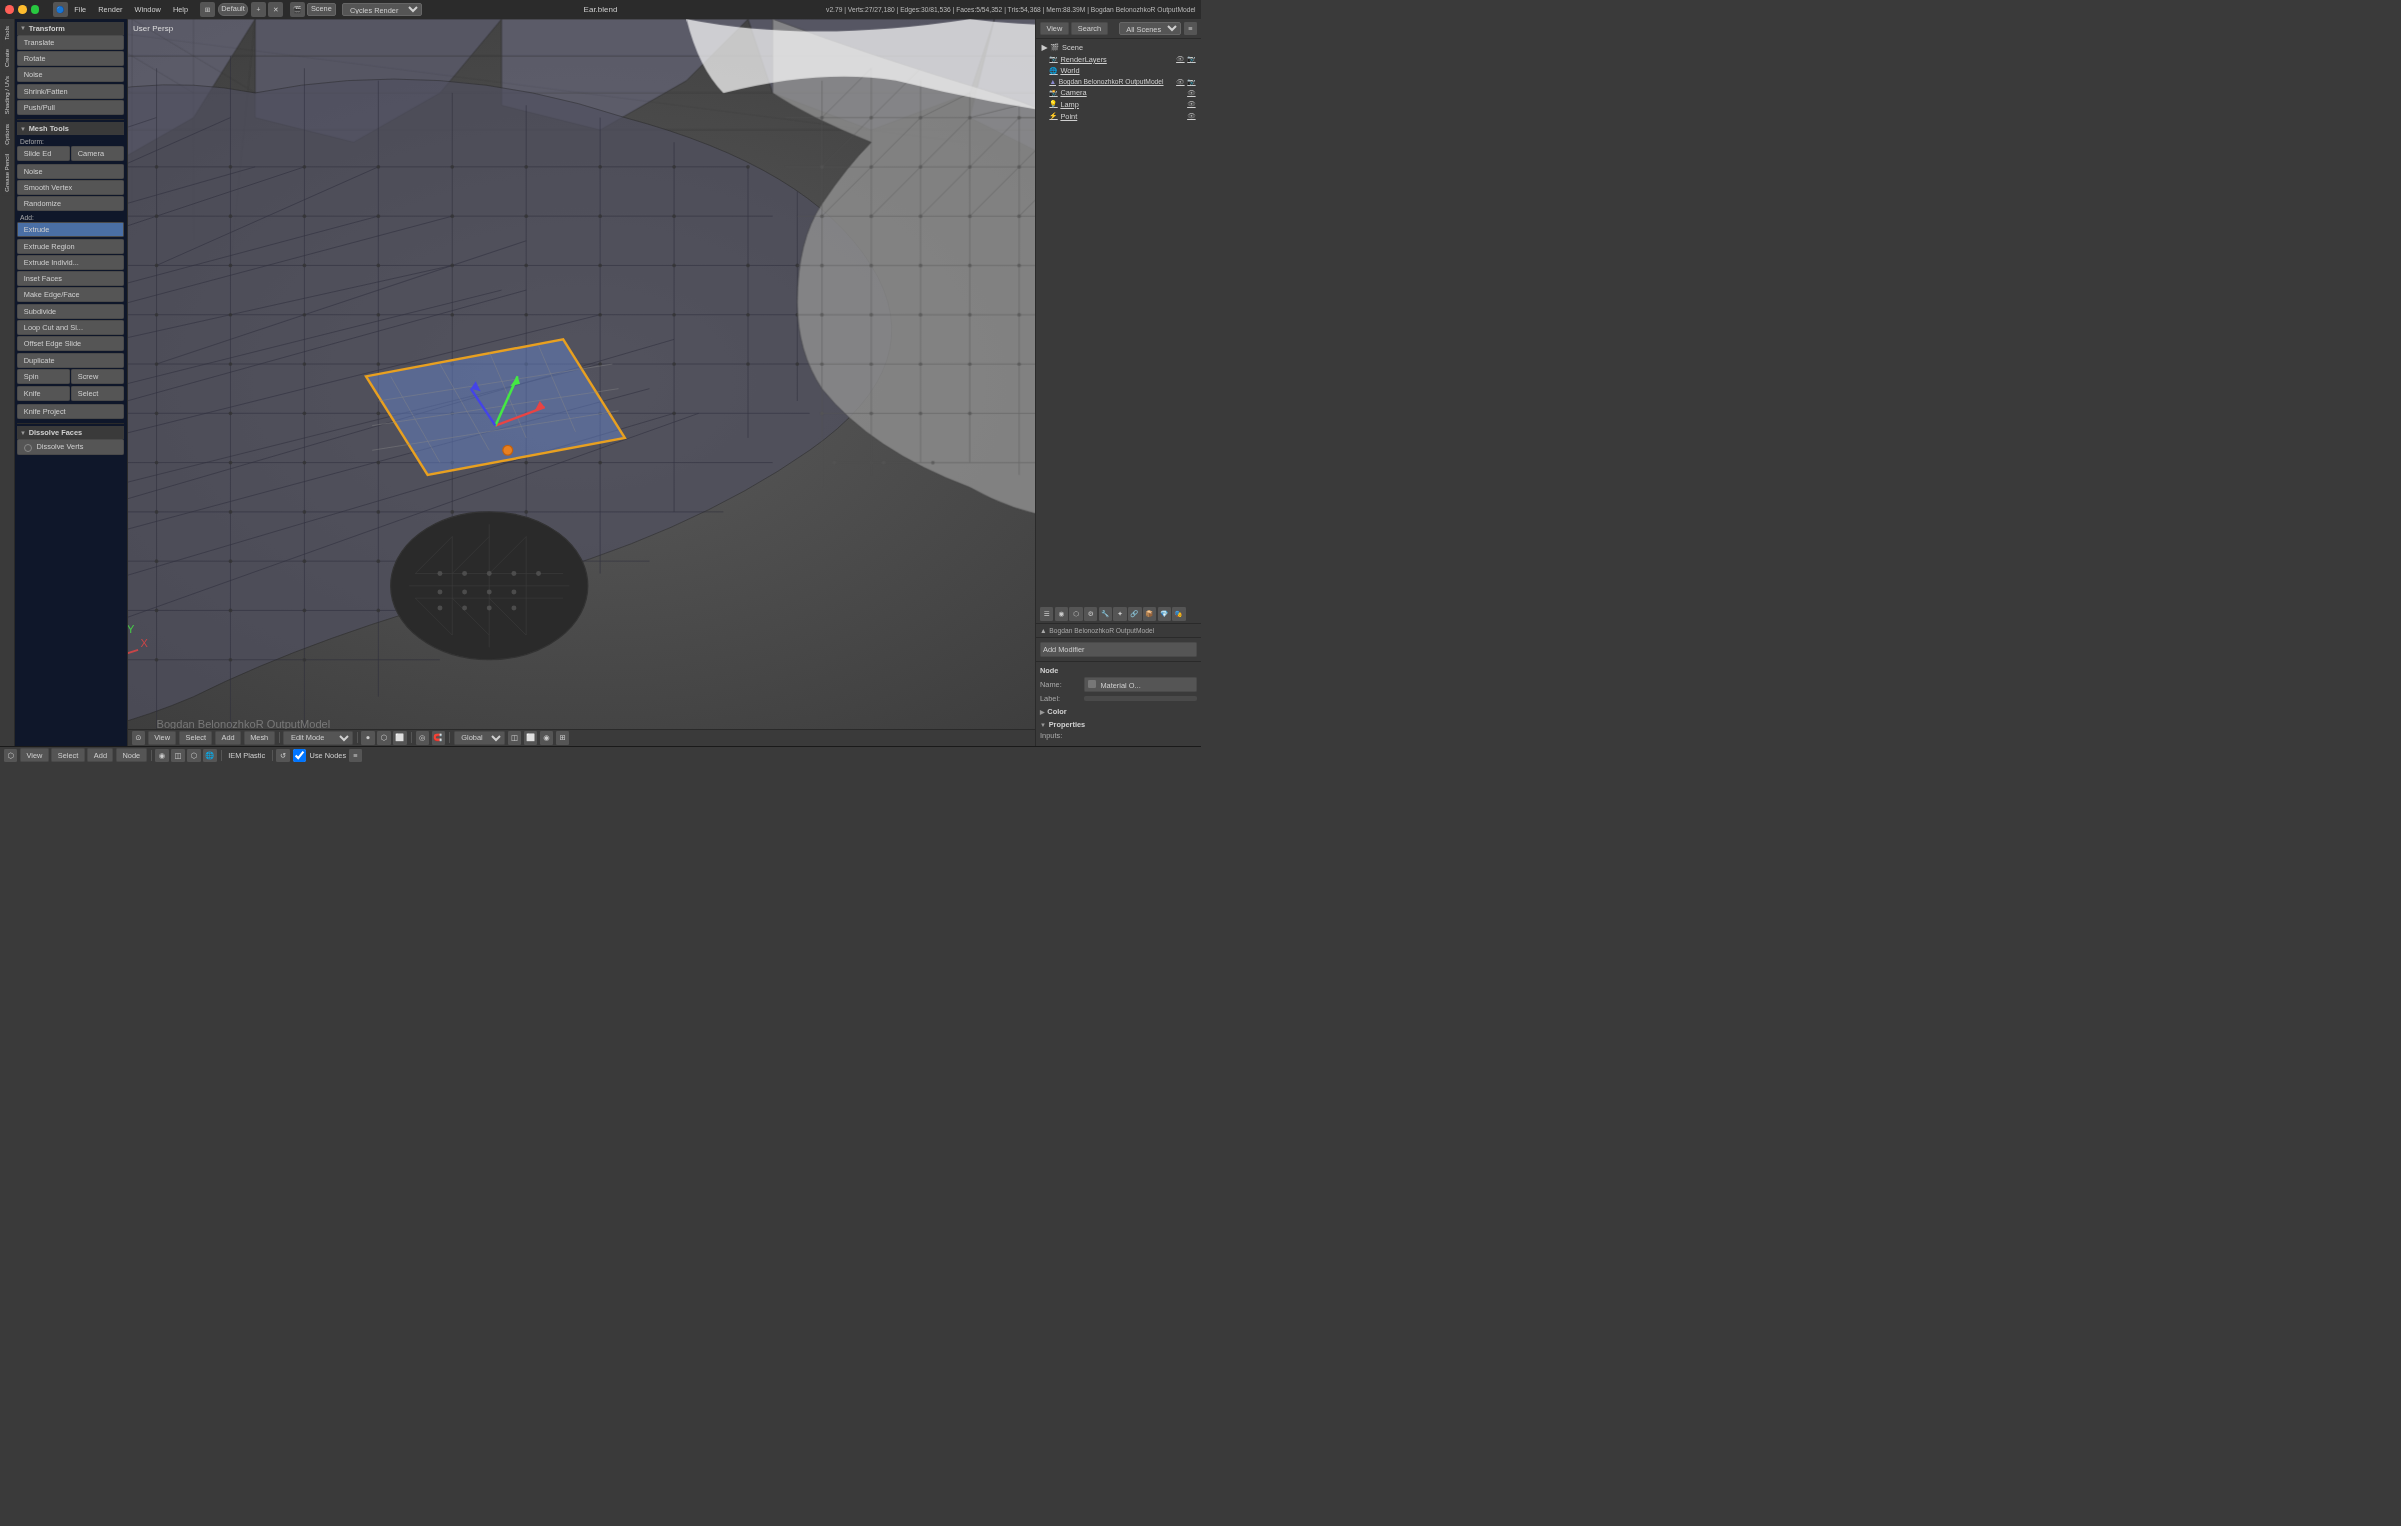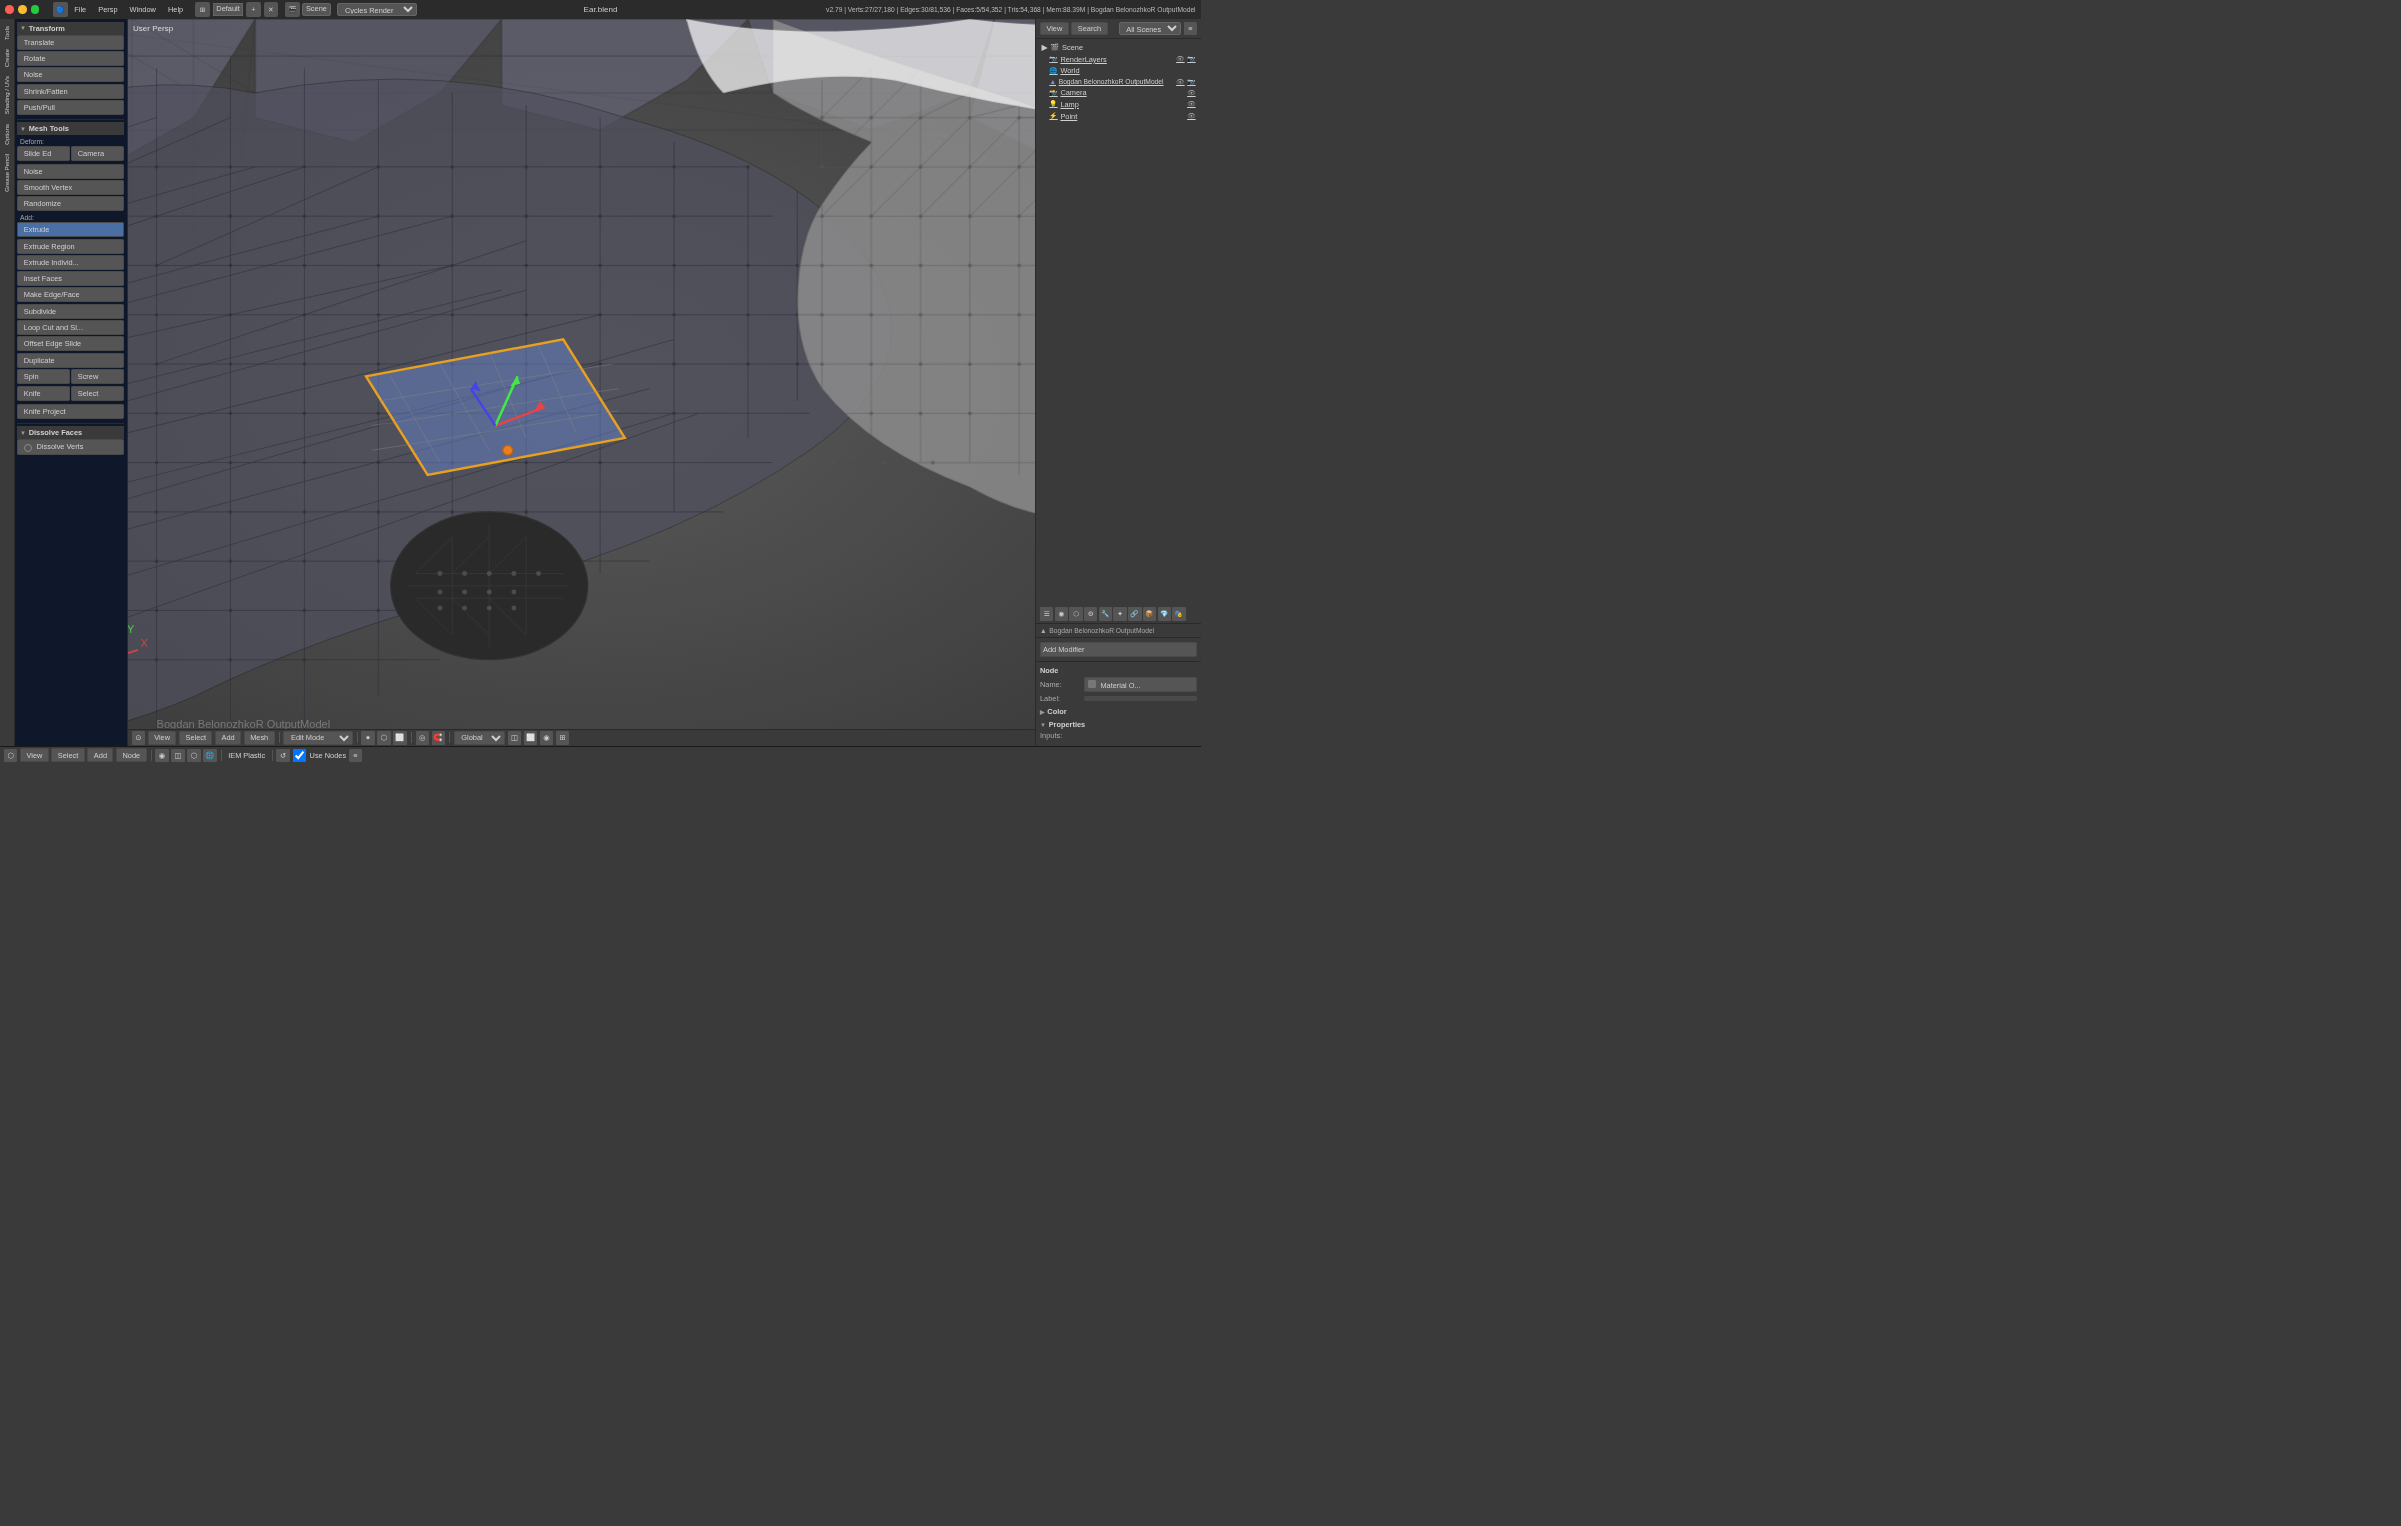--- a/index.html
+++ b/index.html
@@ -465,7 +465,7 @@
   <div class="top-menu">
     <span class="toolbar-icon-btn">🔵</span>
     <span class="top-menu-item">File</span>
-    <span class="top-menu-item">Persp</span>
+    <span class="top-menu-item">Render</span>
     <span class="top-menu-item">Window</span>
     <span class="top-menu-item">Help</span>
     <span style="margin-left:5.4px; display:flex; align-items:center; gap:2.7px;">

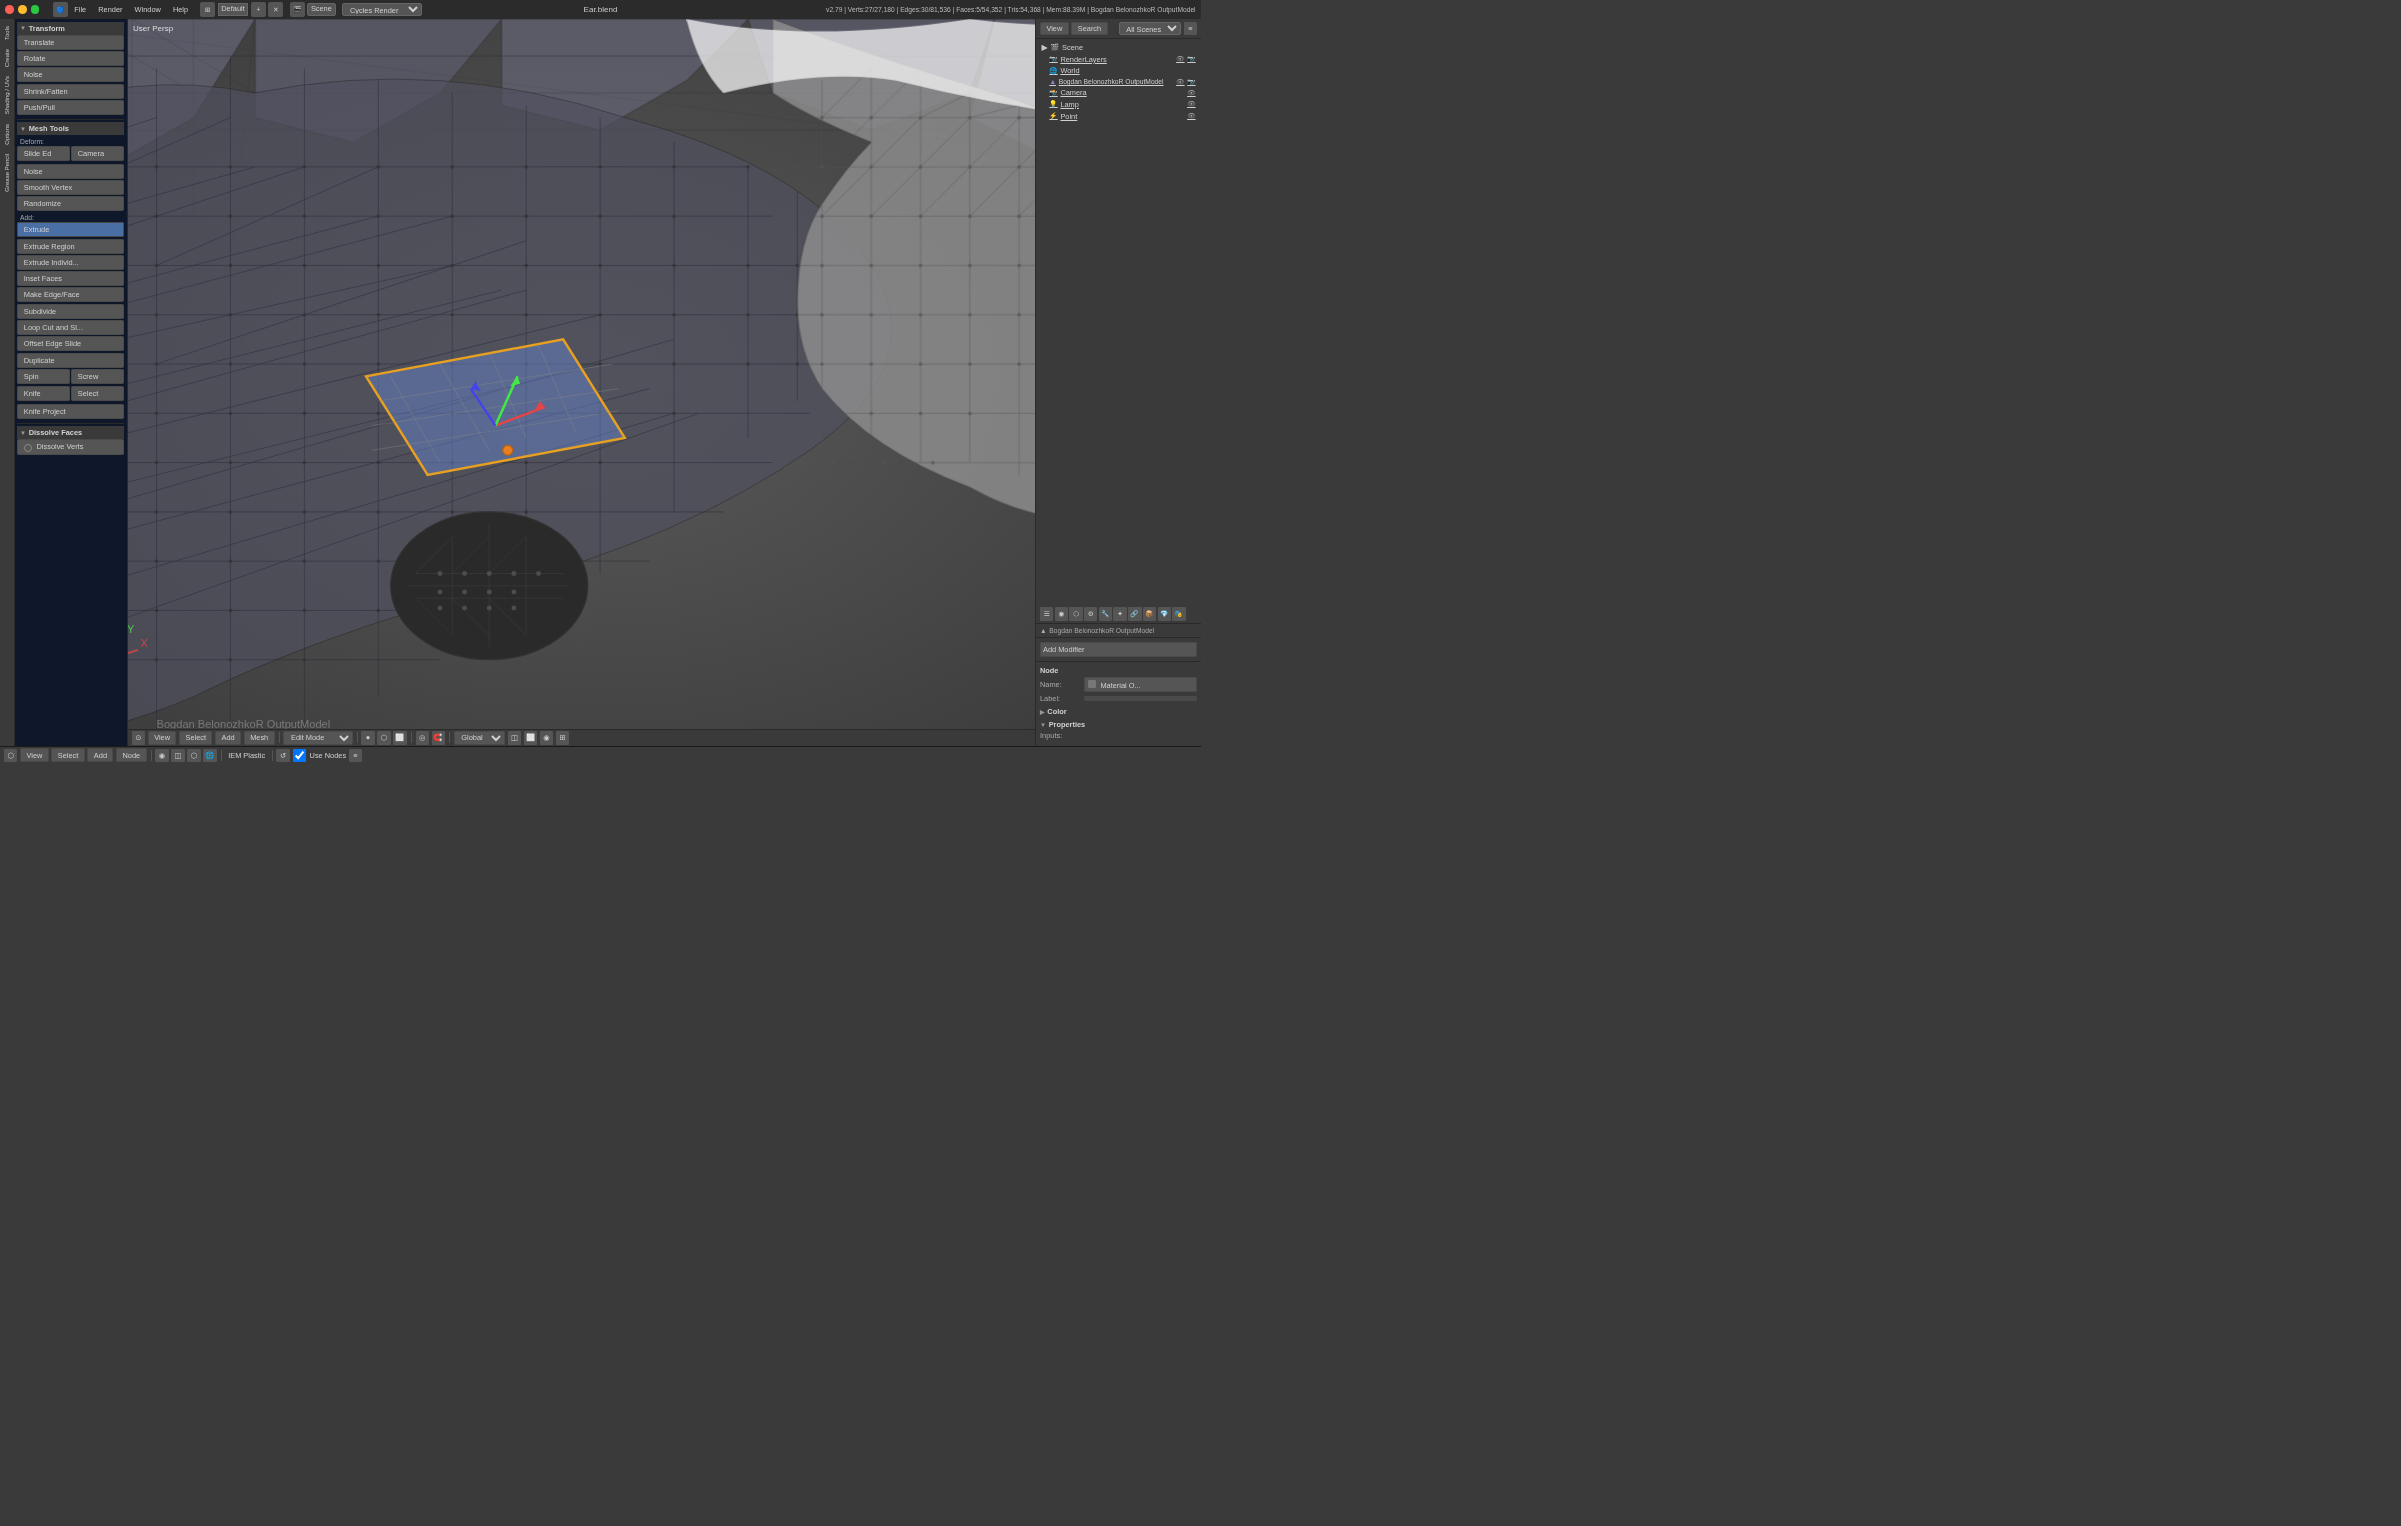--- a/index.html
+++ b/index.html
@@ -470,7 +470,7 @@
     <span class="top-menu-item">Help</span>
     <span style="margin-left:5.4px; display:flex; align-items:center; gap:2.7px;">
       <span class="toolbar-icon-btn">⊞</span>
-      <span class="vt-select" style="padding:0.7px 2.7px; background:#555; border:0.7px solid #666; border-radius:0; color:#d0d0d0; font-size:7.4px;">Default</span>
+      <span class="vt-select" style="padding:0.7px 2.7px; background:#555; border:0.7px solid #666; border-radius:6px; color:#d0d0d0; font-size:7.4px;">Default</span>
       <span class="toolbar-icon-btn">+</span>
       <span class="toolbar-icon-btn">✕</span>
     </span>

